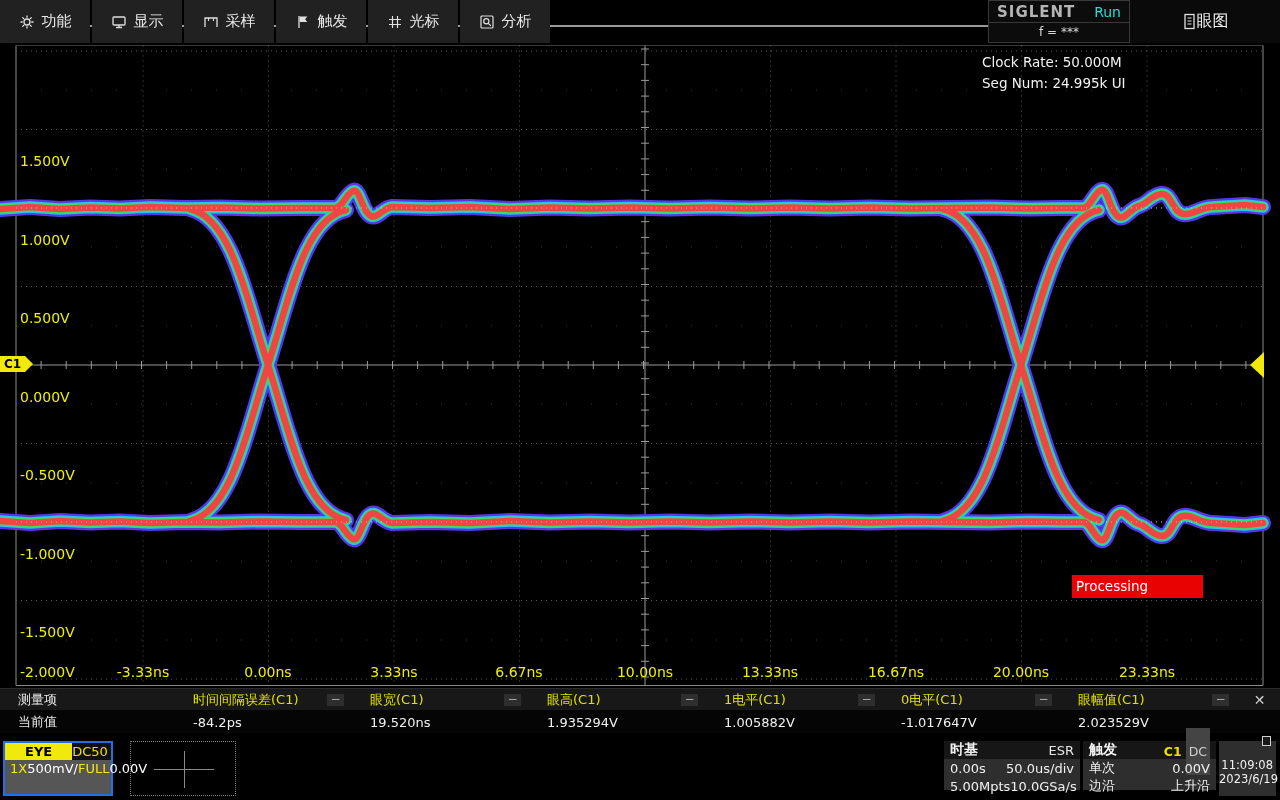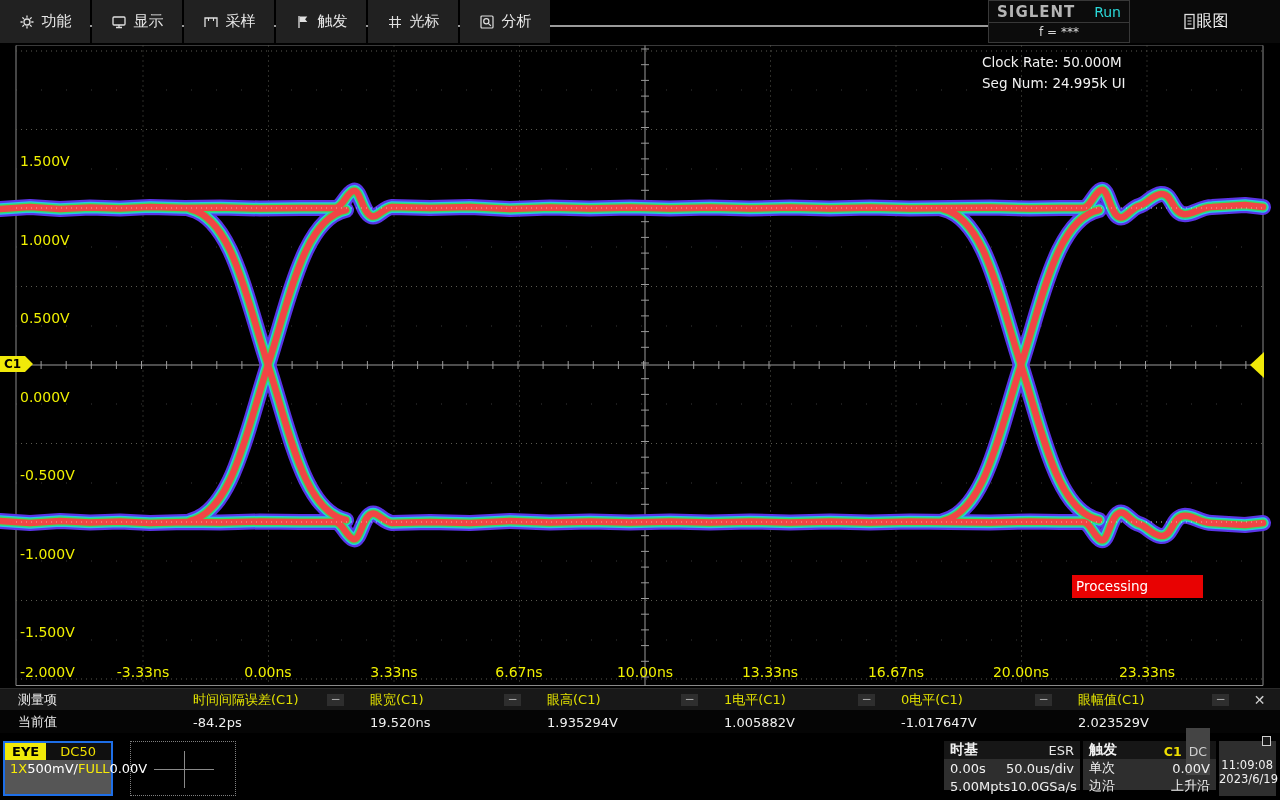--- a/index.html
+++ b/index.html
@@ -50,7 +50,7 @@
   #bottombar { position:absolute; left:0; top:733px; width:1280px; height:67px; background:#000; }
   #chanbox { position:absolute; left:3px; top:8px; width:110px; height:55px; border:2px solid #1e6fe8; background:#101010; cursor:pointer; }
   .cb-row1 { display:flex; height:17px; align-items:center; justify-content:space-between; background:#101010; }
-  .eye-badge { background:#f0e909; color:#000; font-weight:bold; font-size:13px; padding:0 7px; height:17px; line-height:17px; }
+  .eye-badge { background:#f0e909; color:#000; font-weight:bold; font-size:13px; padding:0 20px; height:17px; line-height:17px; }
   .dc50 { color:#f0e000; font-size:13px; padding-right:15px; }
   .cb-grid { background:#565656; height:34px; display:flex; flex-direction:row; justify-content:space-around; padding:1px 5px; }
   .cb-line { display:flex; justify-content:space-between; font-size:13px; }

